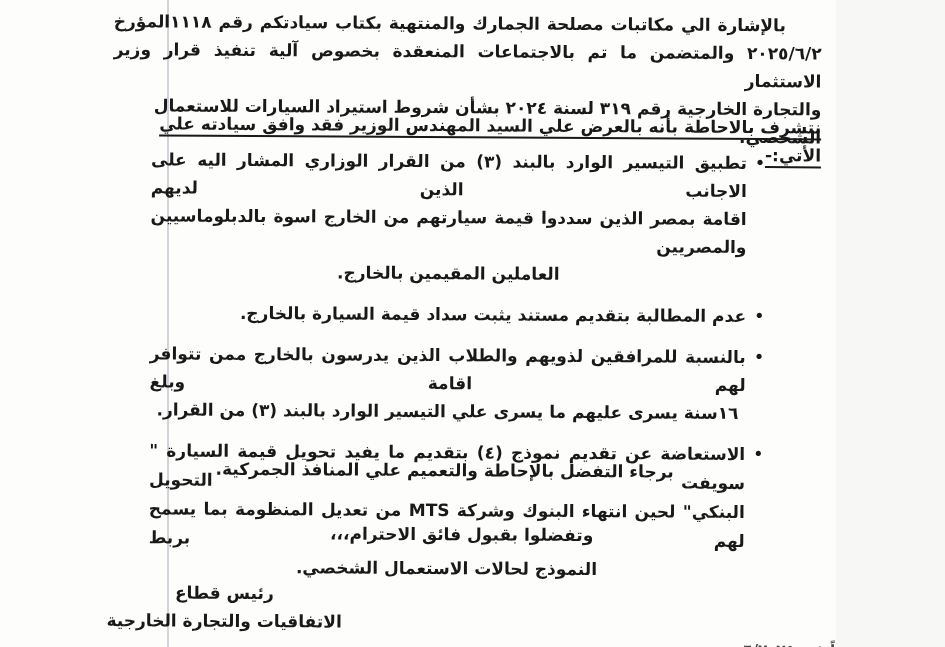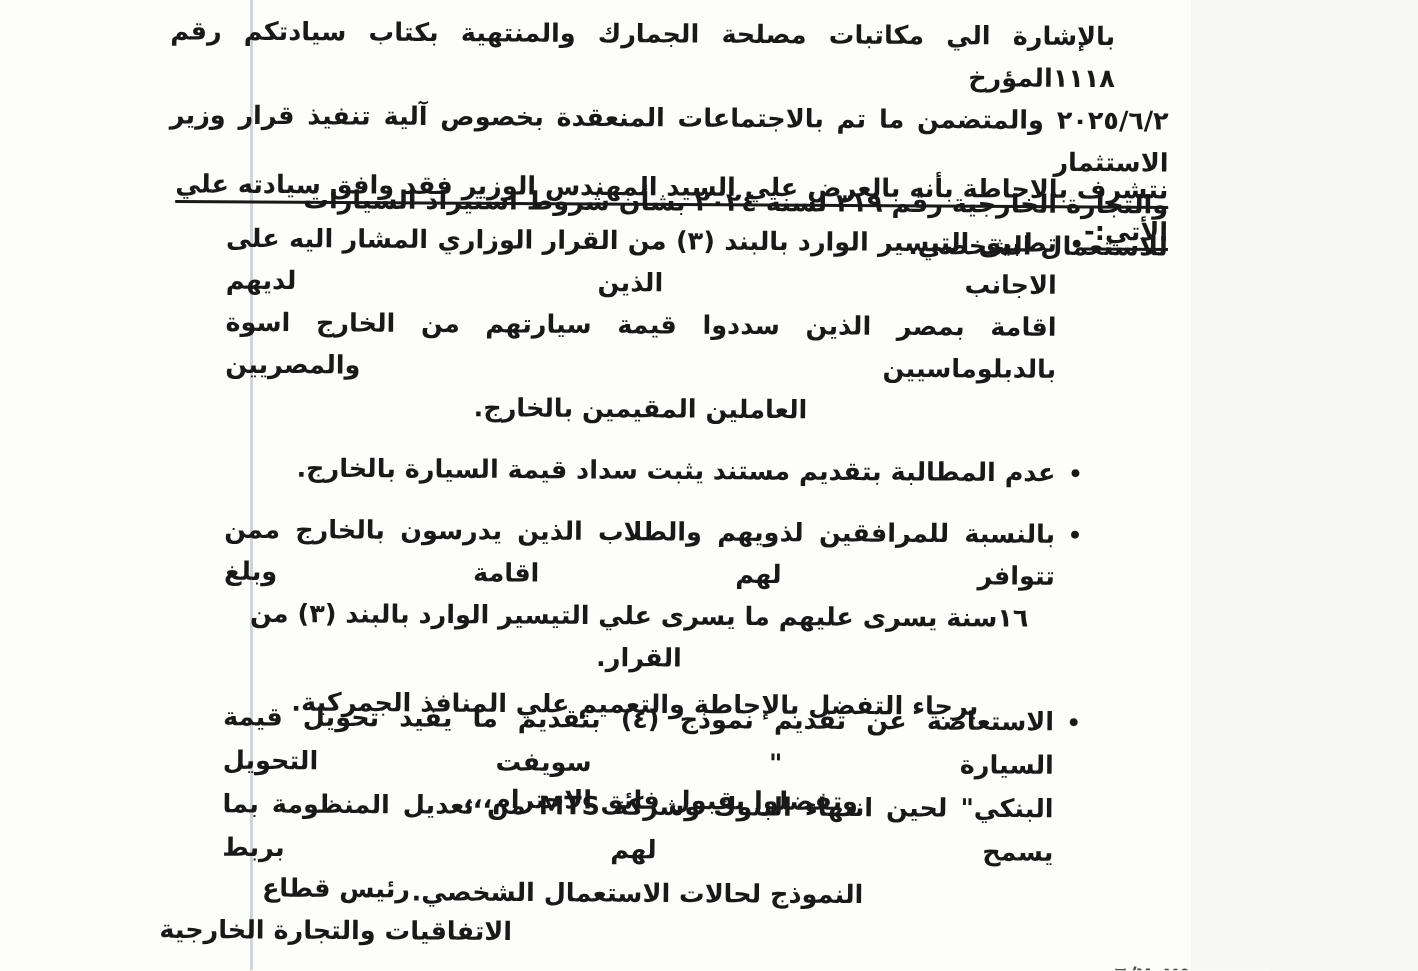--- a/index.html
+++ b/index.html
@@ -12,6 +12,7 @@
     position:relative;width:794px;height:647px;overflow:hidden;
     background:#fdfdfc;color:#191919;
     direction:rtl;
+    padding-left:42px;
   }
   #tilt{
     position:absolute;inset:0;

